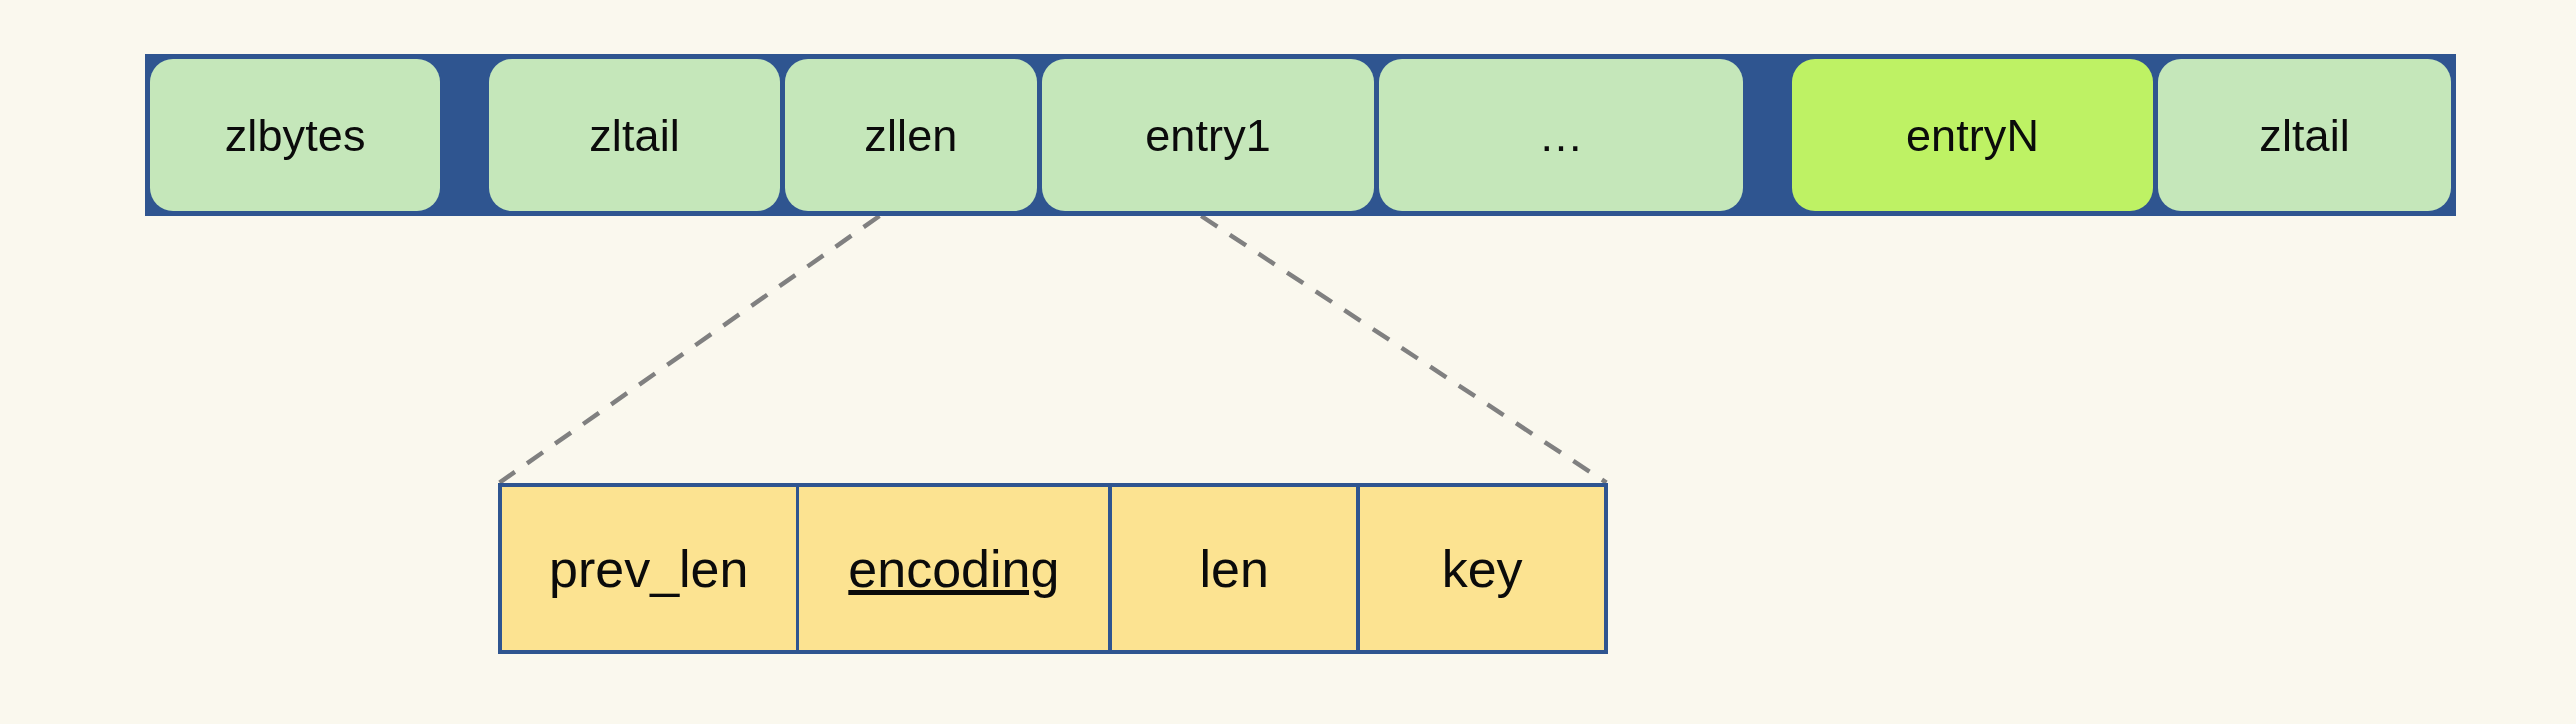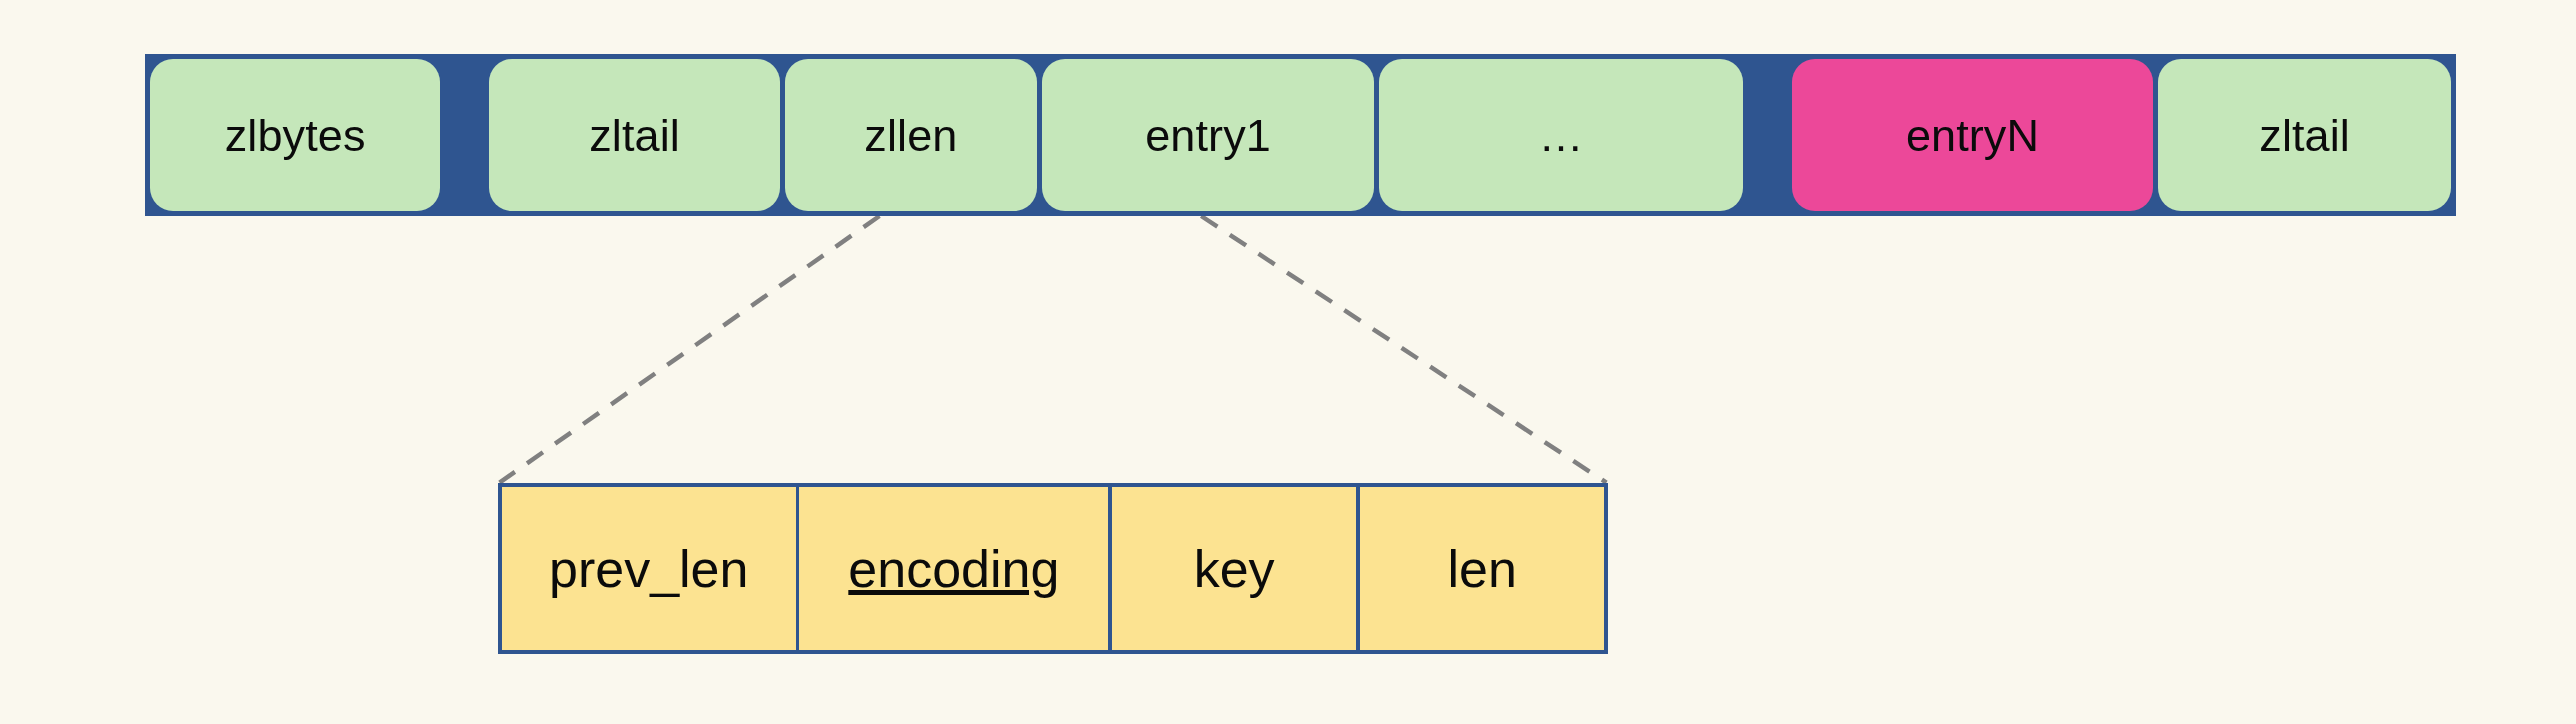--- a/index.html
+++ b/index.html
@@ -115,7 +115,7 @@
       <div class="struct-cell ellipsis-cell" style="flex: 436 0 0px; background: rgb(197, 231, 186);">
         <span>…</span>
       </div>
-      <div class="struct-cell" style="flex: 434 0 0px; background: #ec4899; margin-left: 44px;">
+      <div class="struct-cell" style="flex: 434 0 0px; background: #bef264; margin-left: 44px;">
         <span>entryN</span>
       </div>
       <div class="struct-cell" style="flex: 351 0 0px; background: rgb(197, 231, 186);">

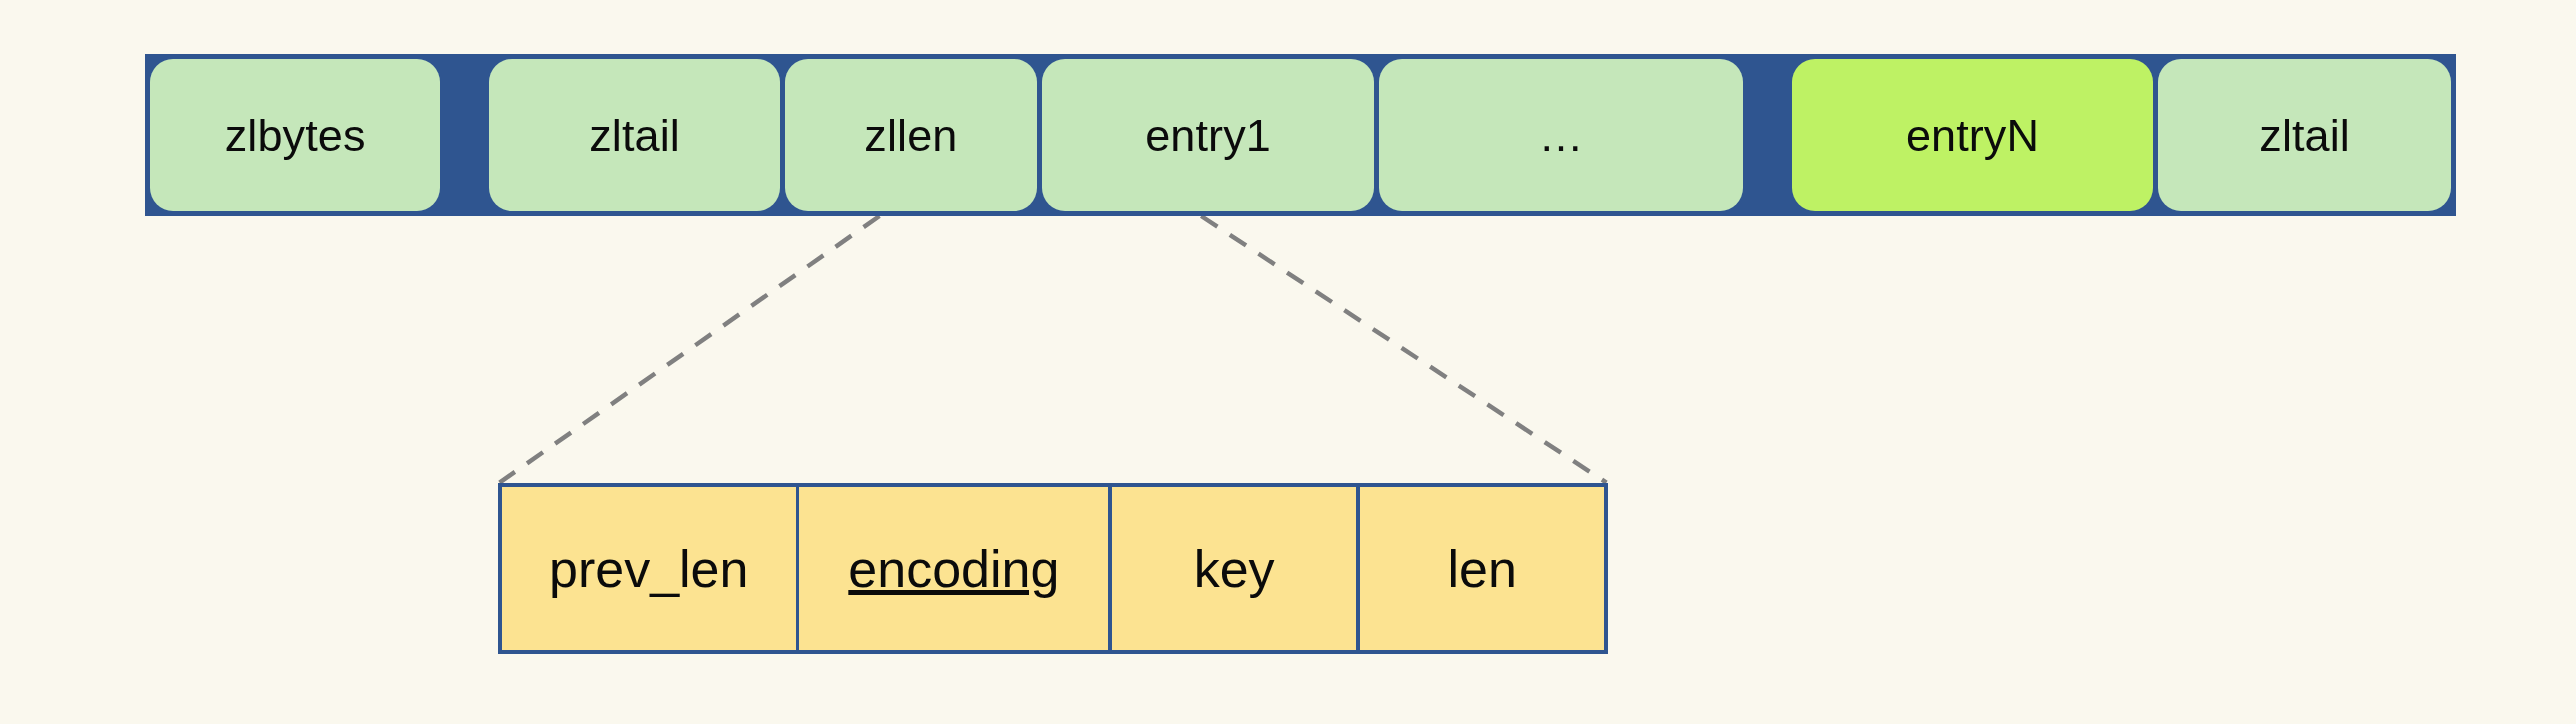--- a/index.html
+++ b/index.html
@@ -131,10 +131,10 @@
         <span>encoding</span>
       </div>
       <div class="struct-cell" style="flex: 329 0 0px; background: rgb(252, 227, 145);">
-        <span>key</span>
+        <span>len</span>
       </div>
       <div class="struct-cell" style="flex: 329 0 0px; background: rgb(252, 227, 145);">
-        <span>len</span>
+        <span>key</span>
       </div>
     </div>
 

